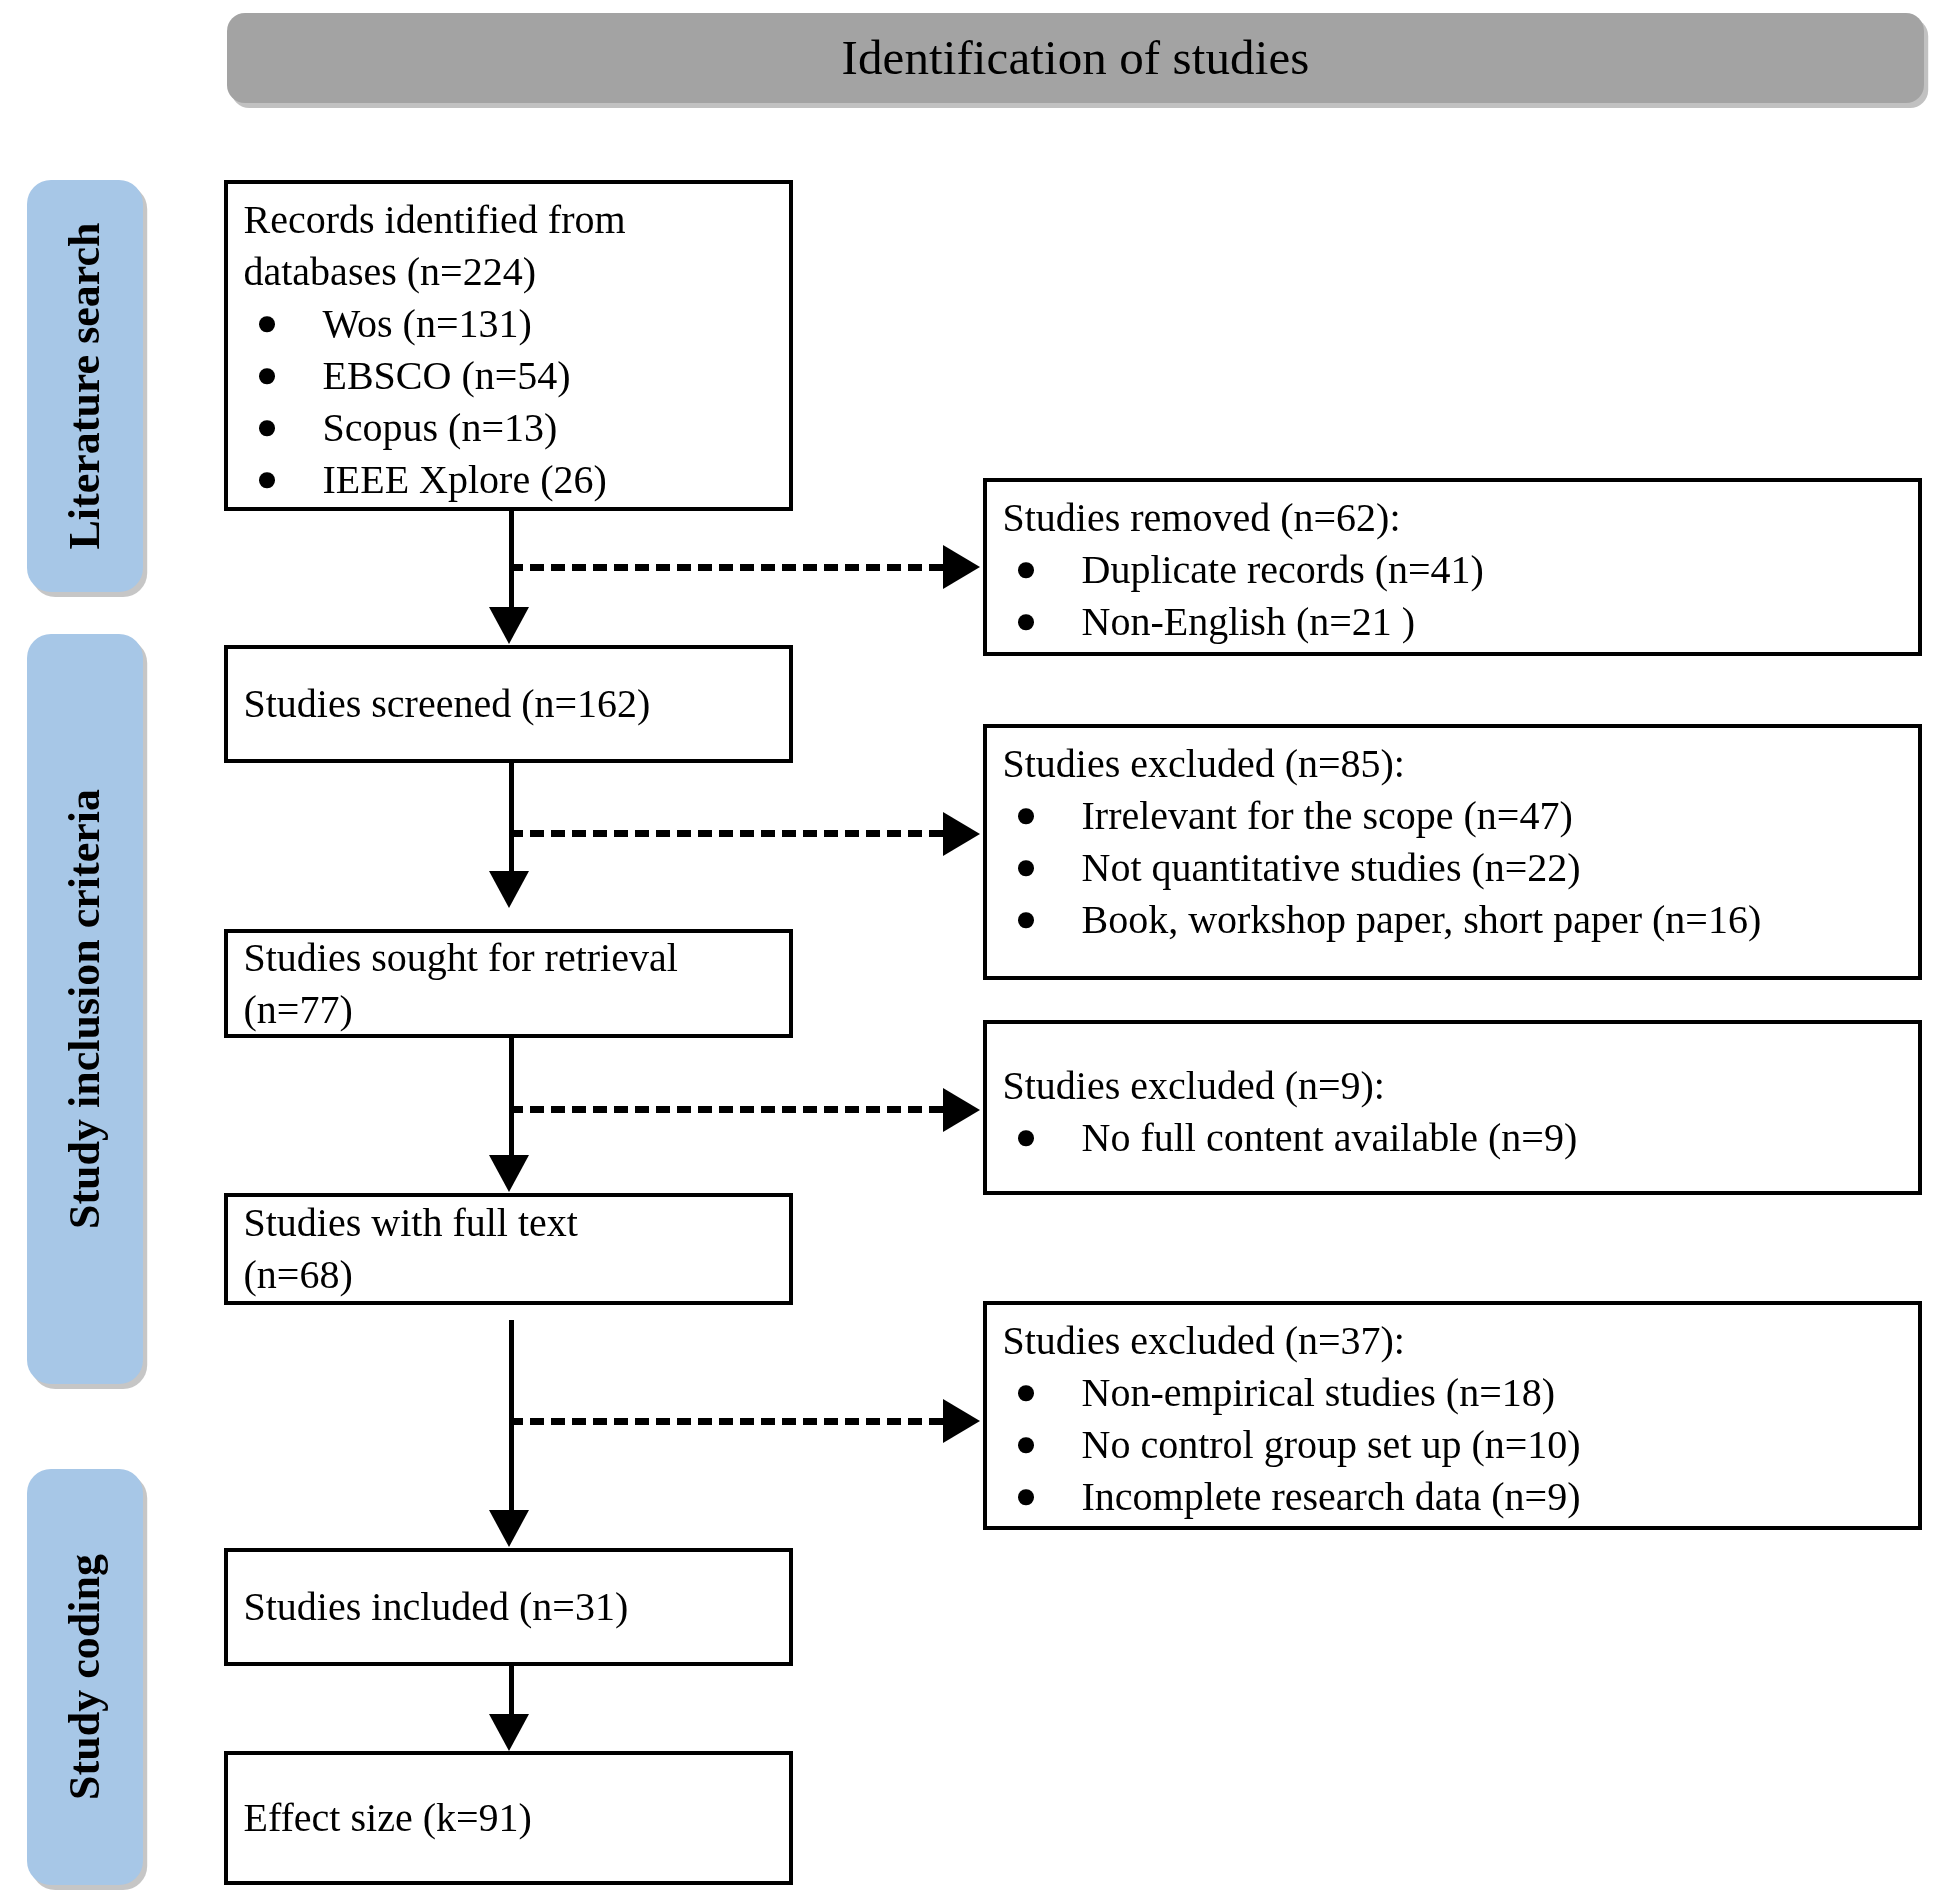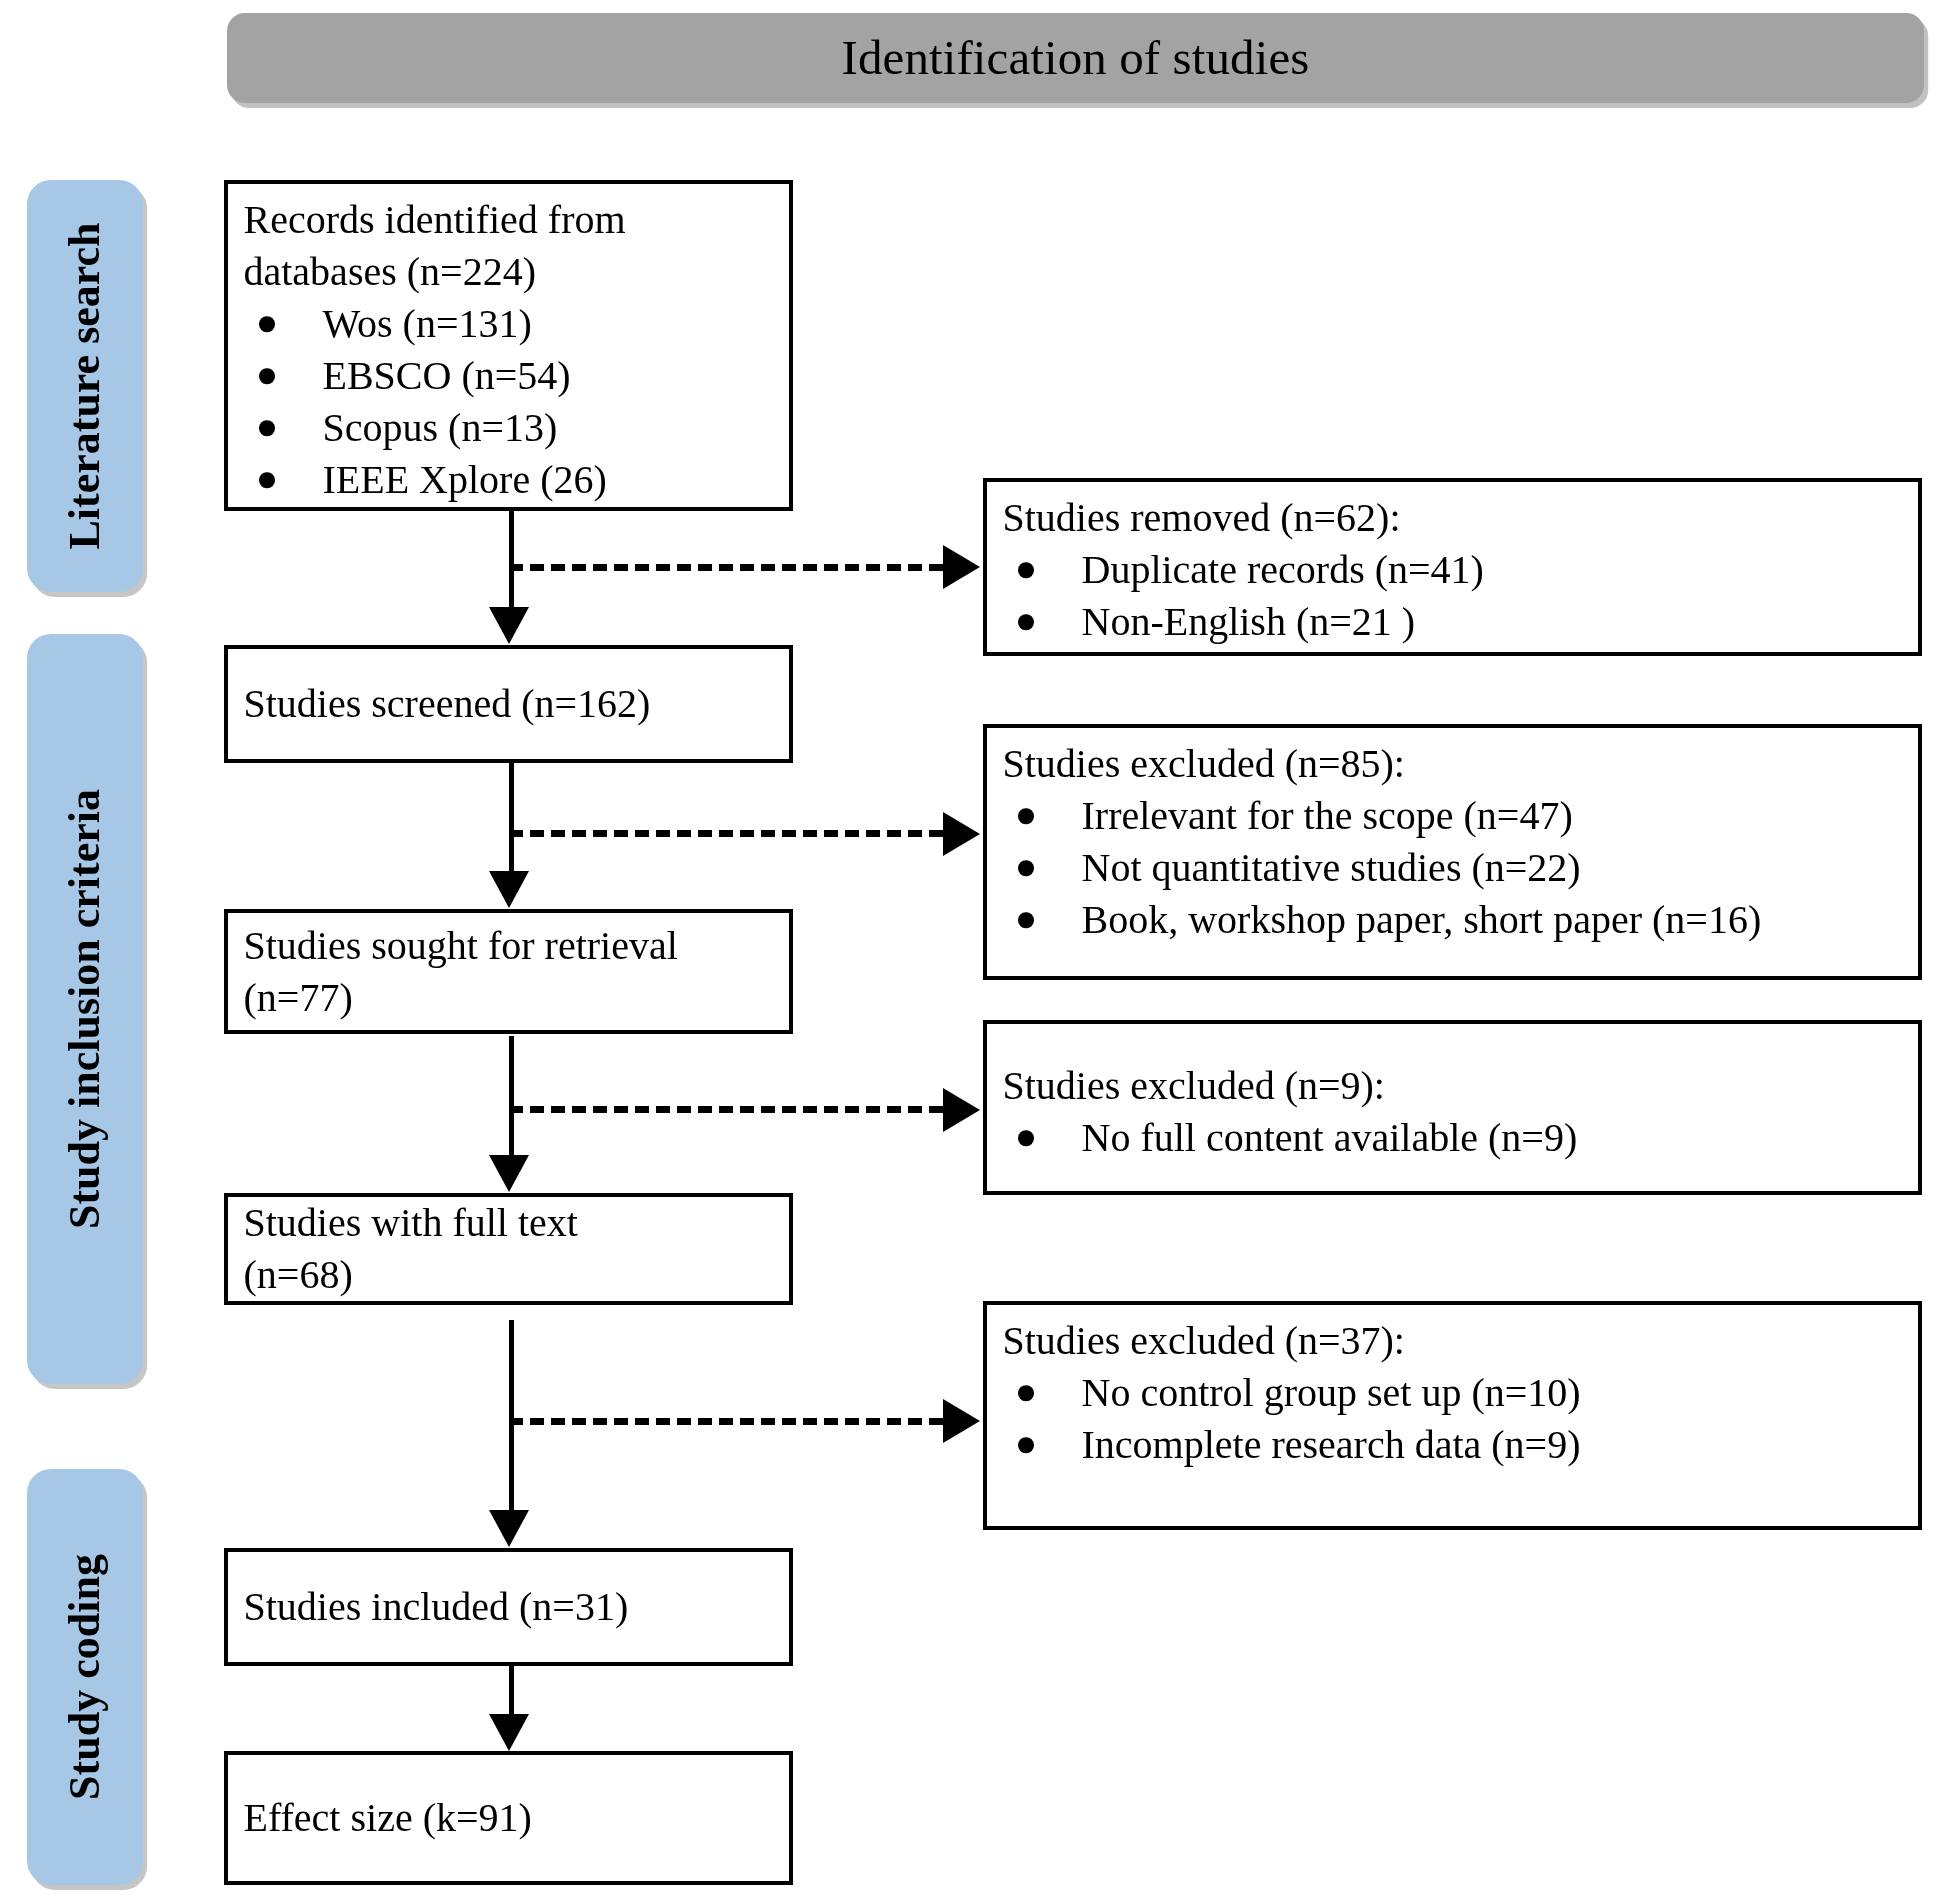--- a/index.html
+++ b/index.html
@@ -93,7 +93,7 @@
     </div>
   </div>
 
-  <div class="box ctr" style="left:224px;top:909px;width:569px;height:125px;">
+  <div class="box ctr" style="left:224px;top:929px;width:569px;height:109px;">
     <div class="pad">
       <div class="ln">Studies sought for retrieval</div>
       <div class="ln">(n=77)</div>

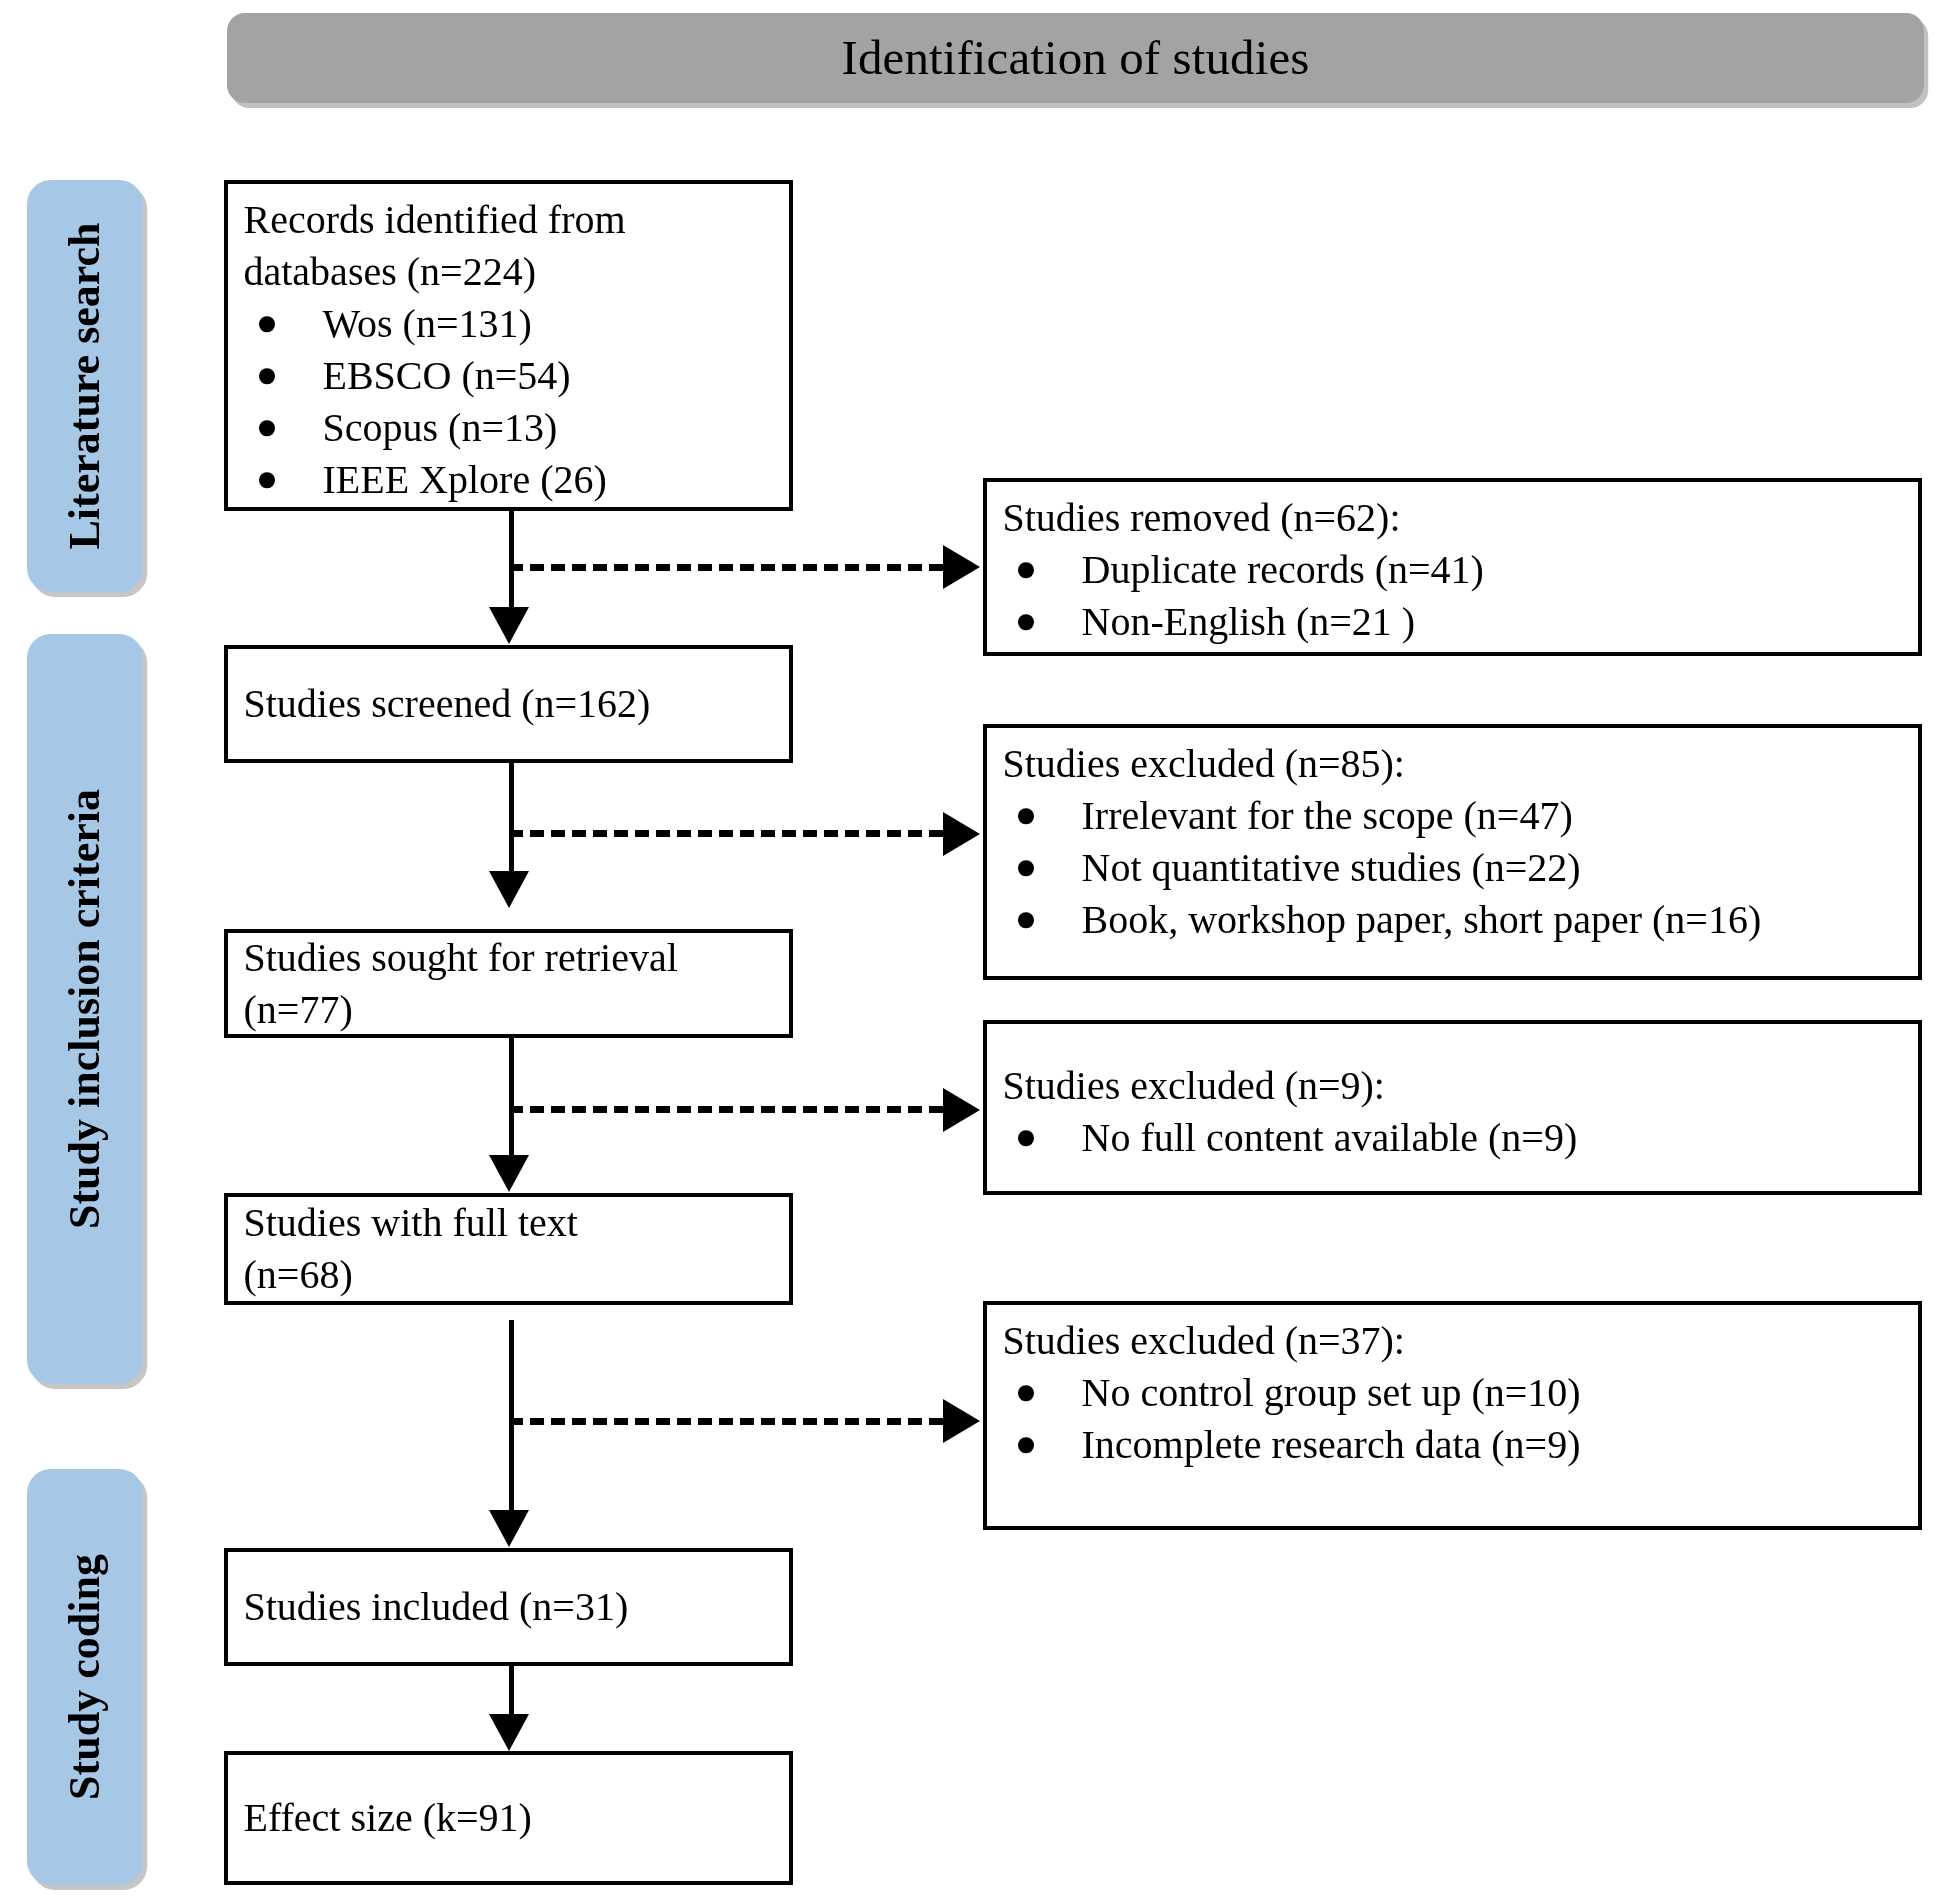--- a/index.html
+++ b/index.html
@@ -153,6 +153,7 @@
     <div class="pad">
       <div class="ln">Studies excluded (n=37):</div>
       <ul>
+        <li>Non-empirical studies (n=18)</li>
         <li>No control group set up (n=10)</li>
         <li>Incomplete research data (n=9)</li>
       </ul>

